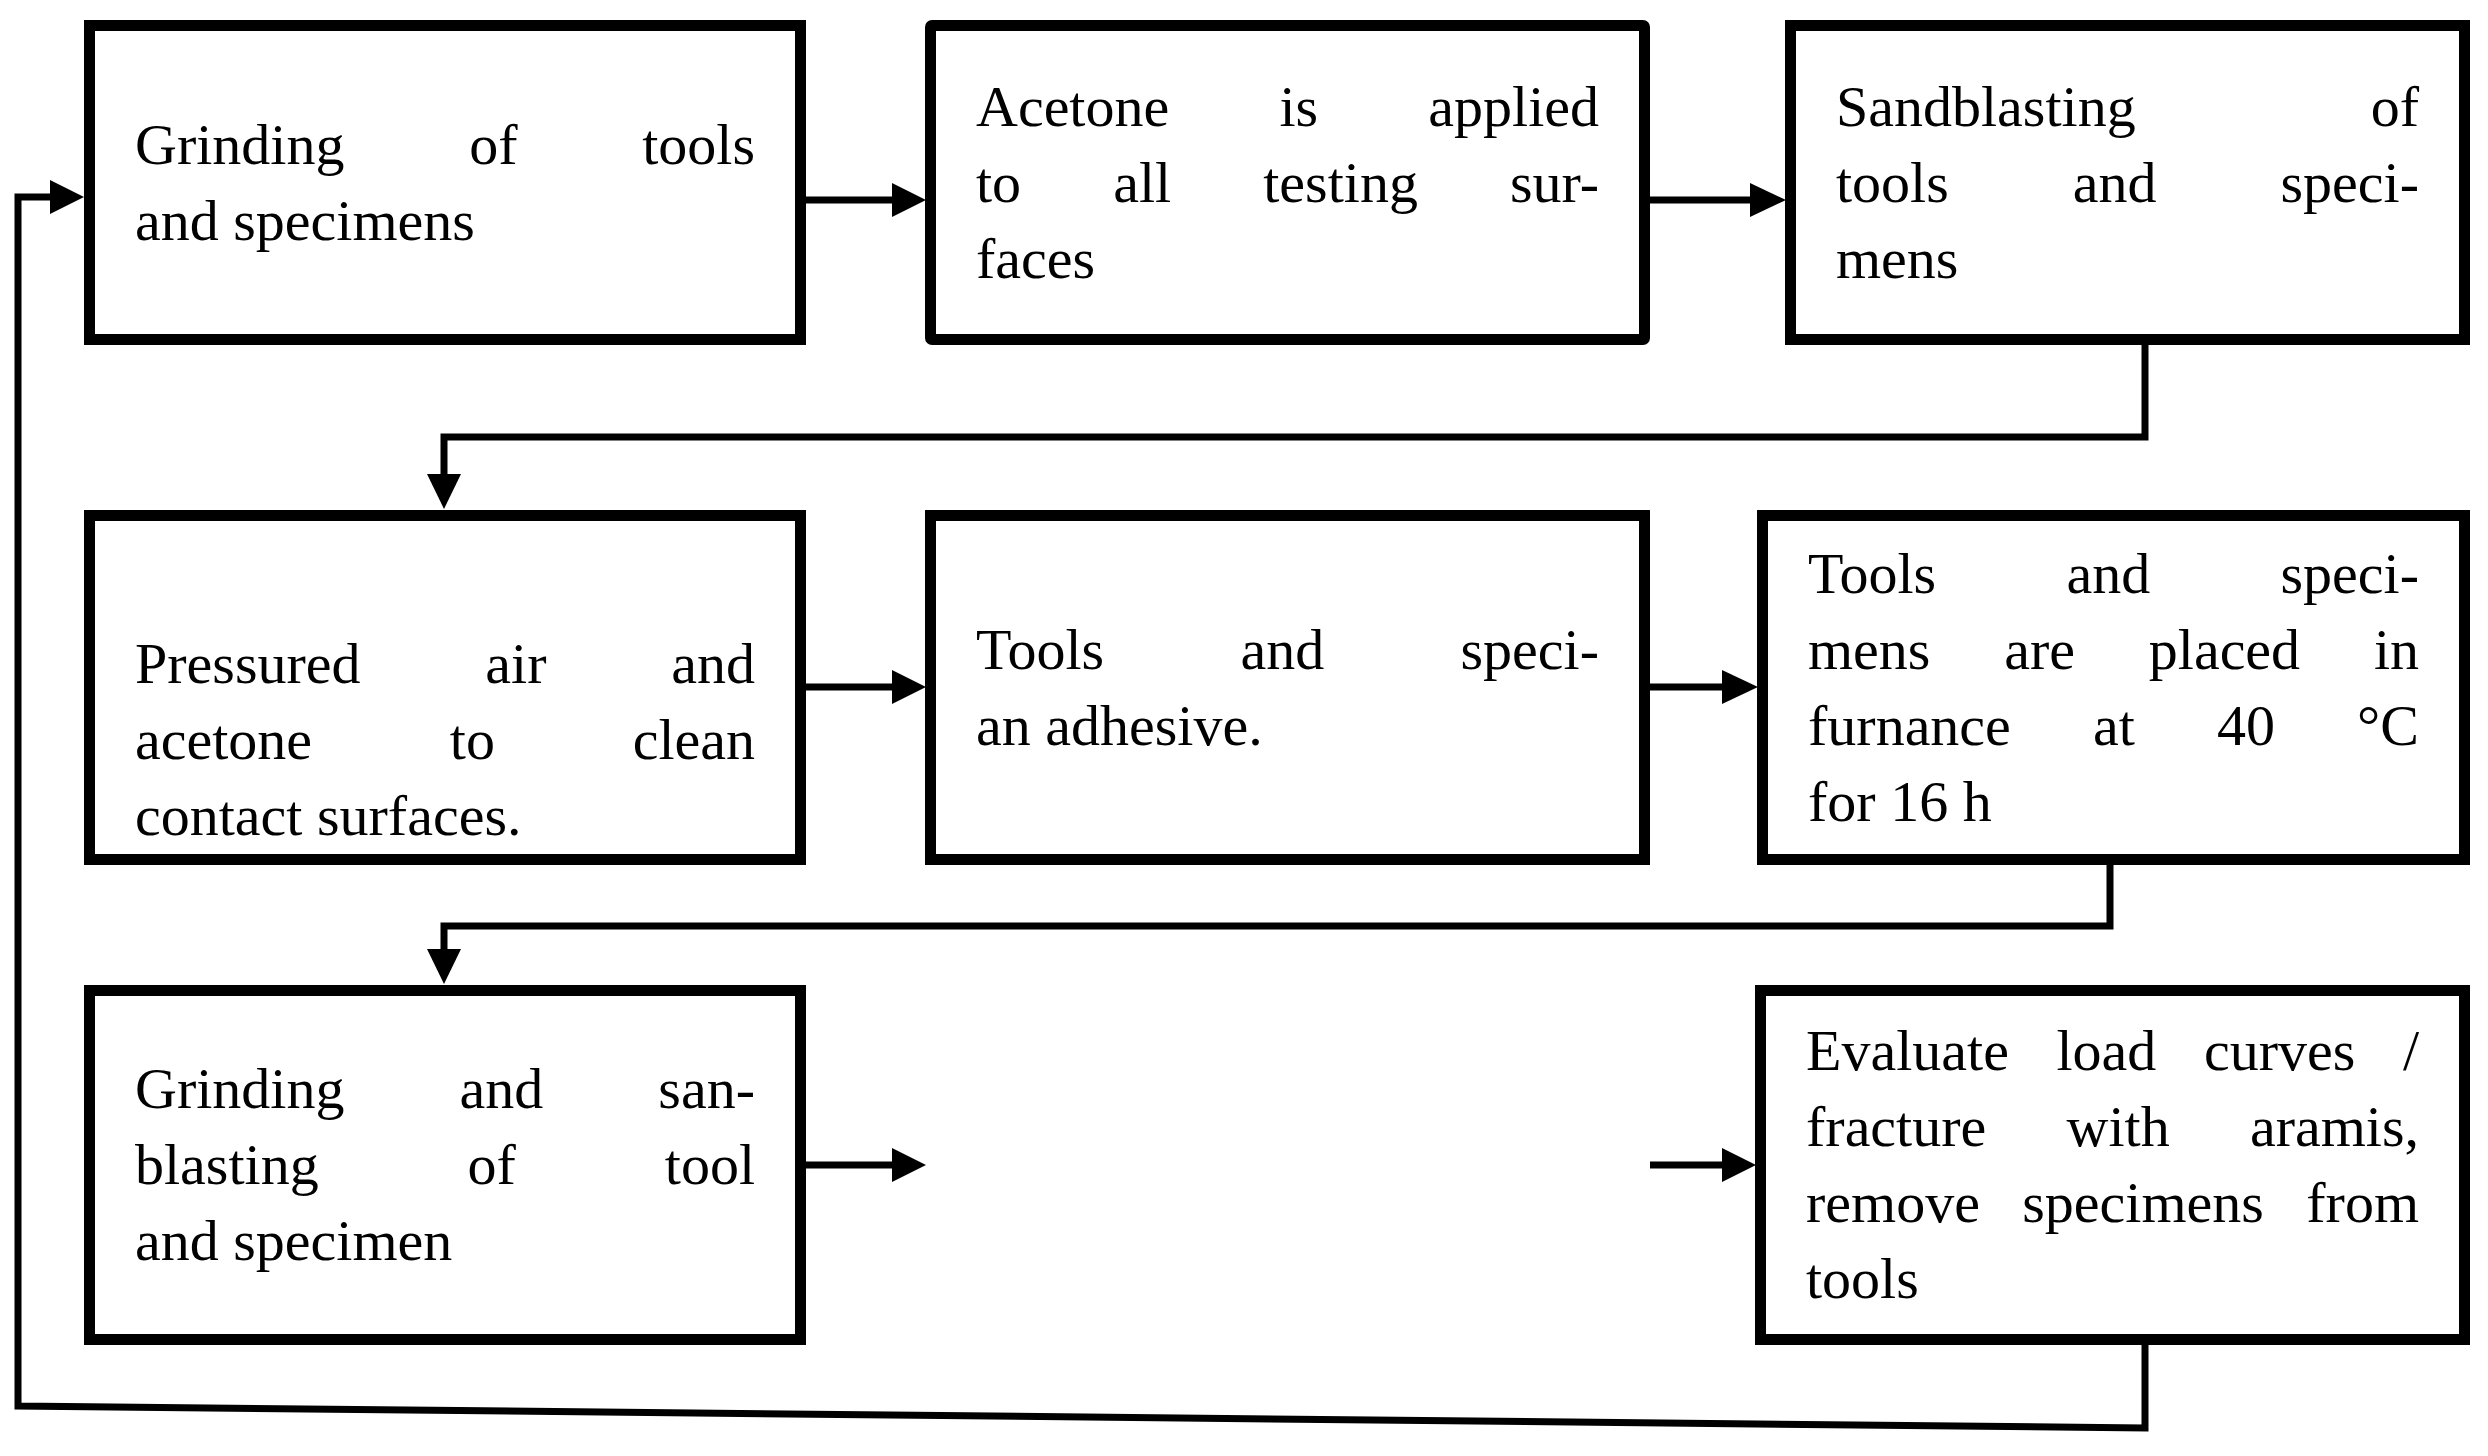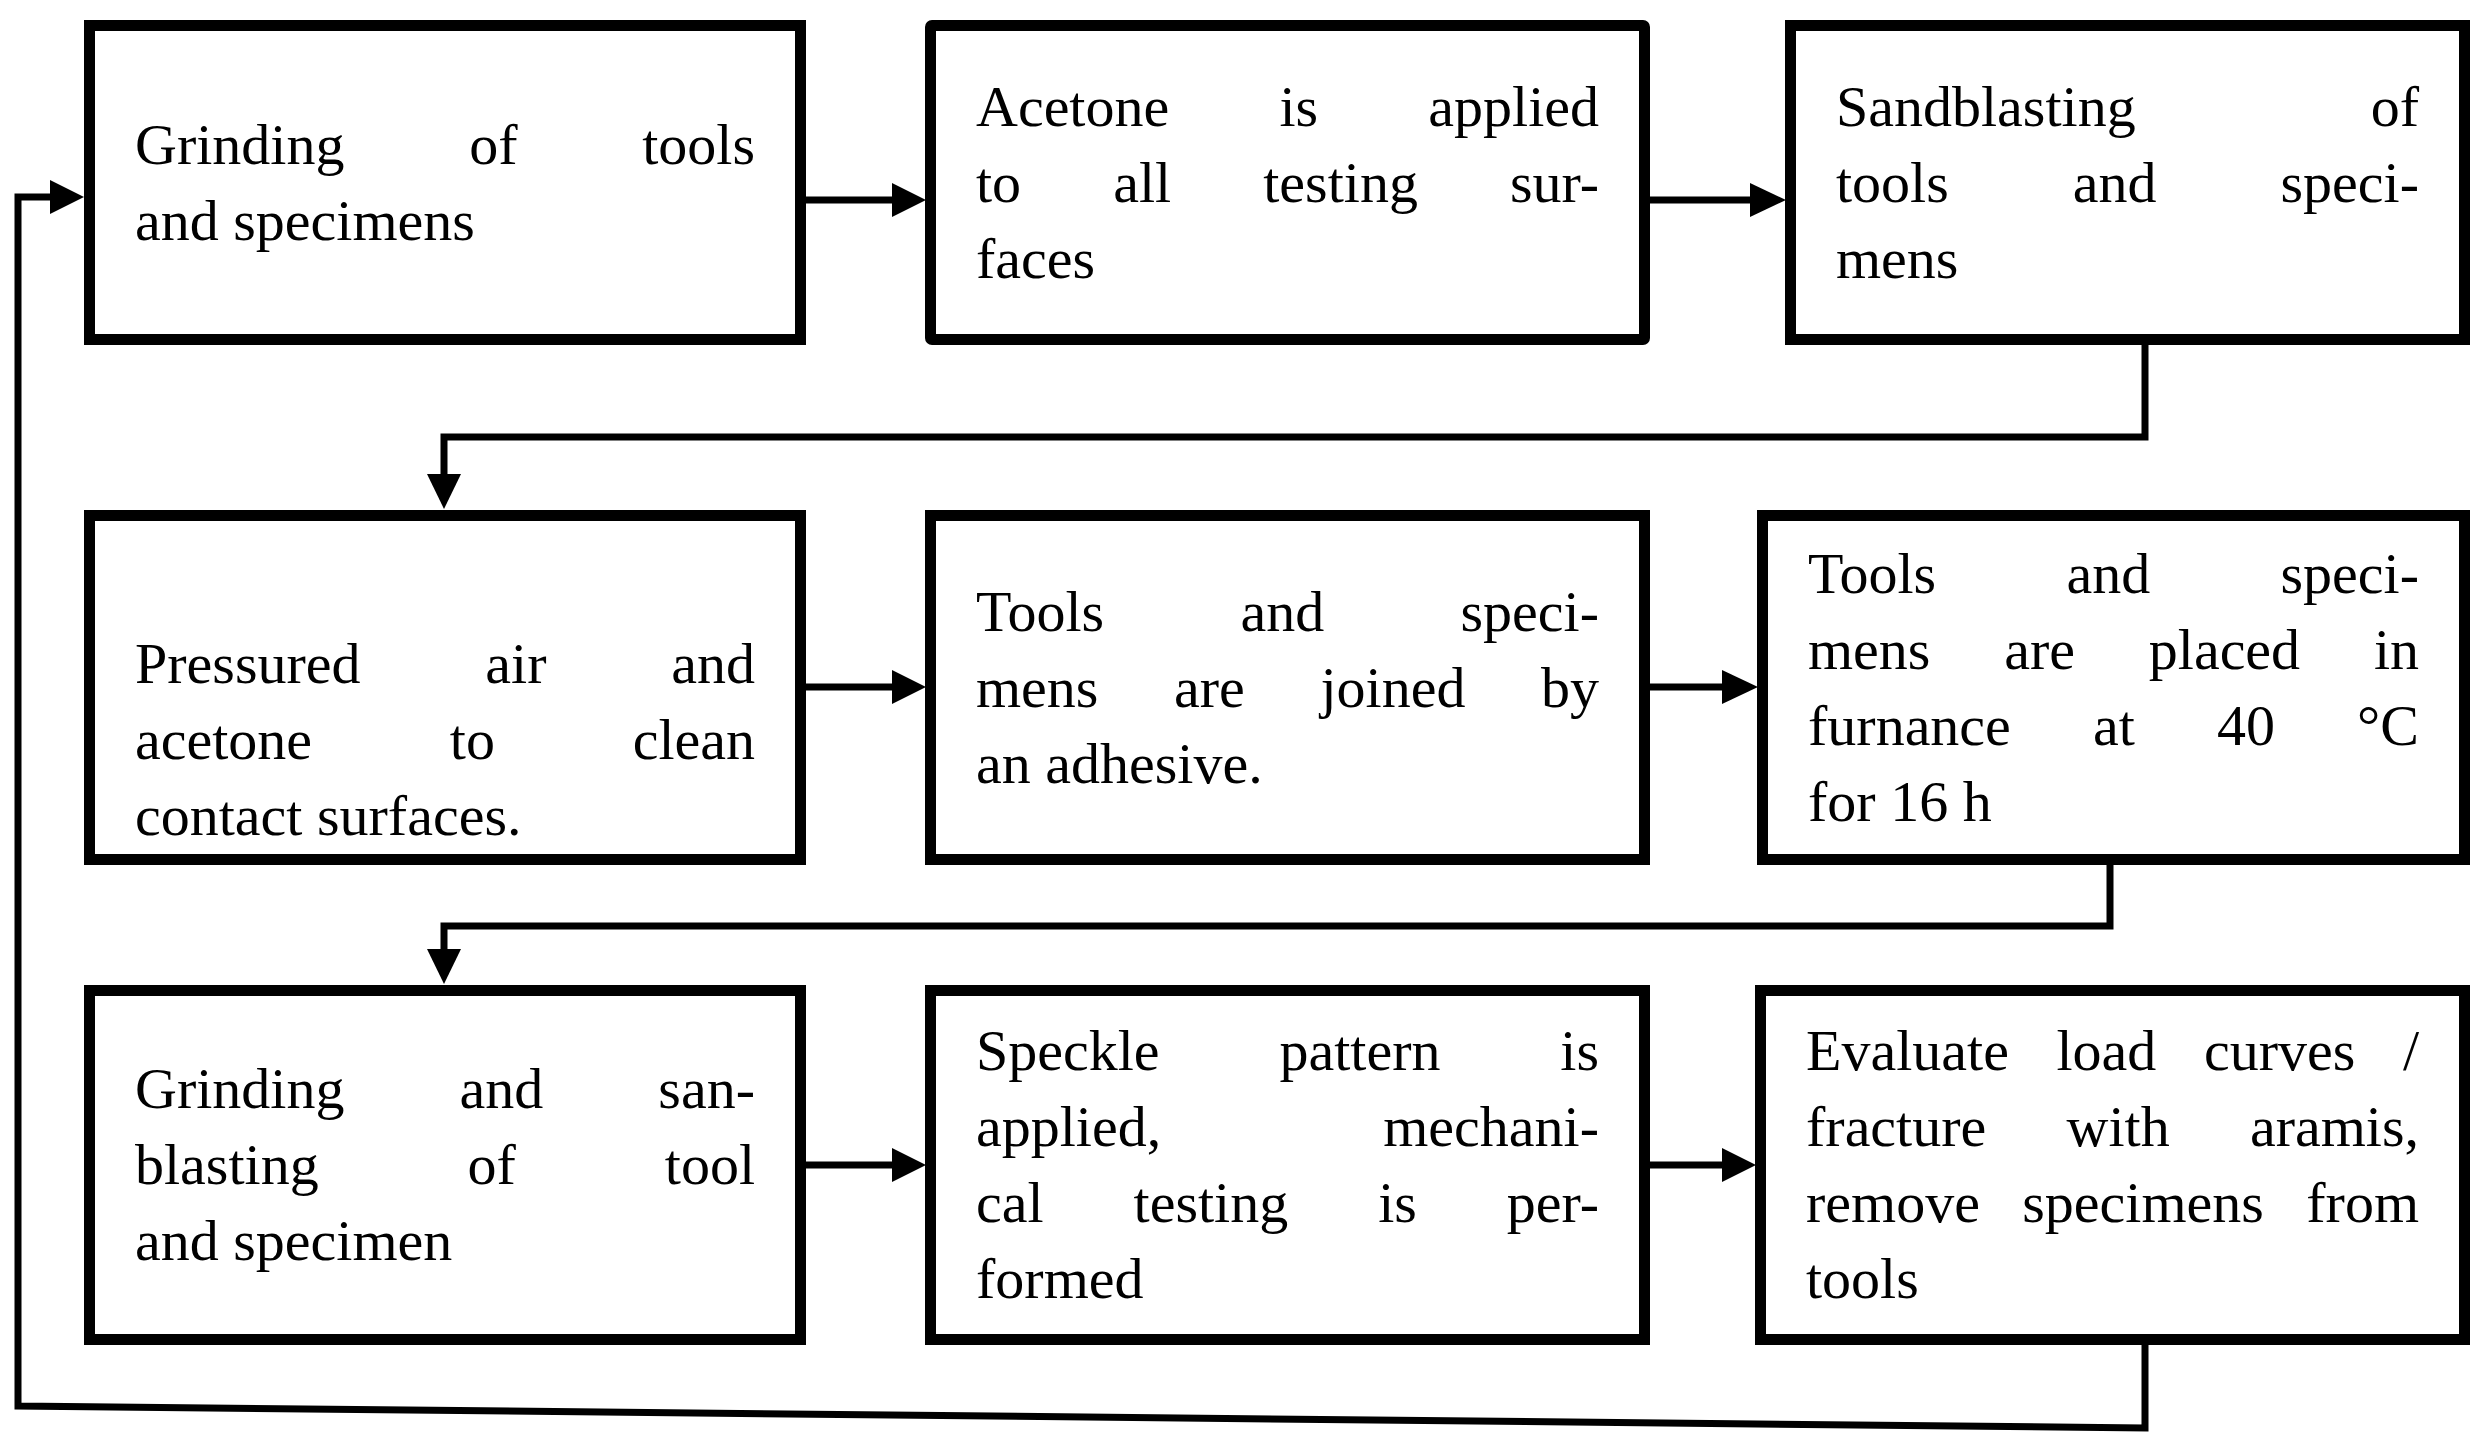--- a/index.html
+++ b/index.html
@@ -138,7 +138,6 @@
   <div class="box b5">
     <div class="box-text">
         <div class="line">Tools and speci-</div>
-        <div class="line">mens are joined by</div>
         <div class="line last">an adhesive.</div>
       </div>
   </div>

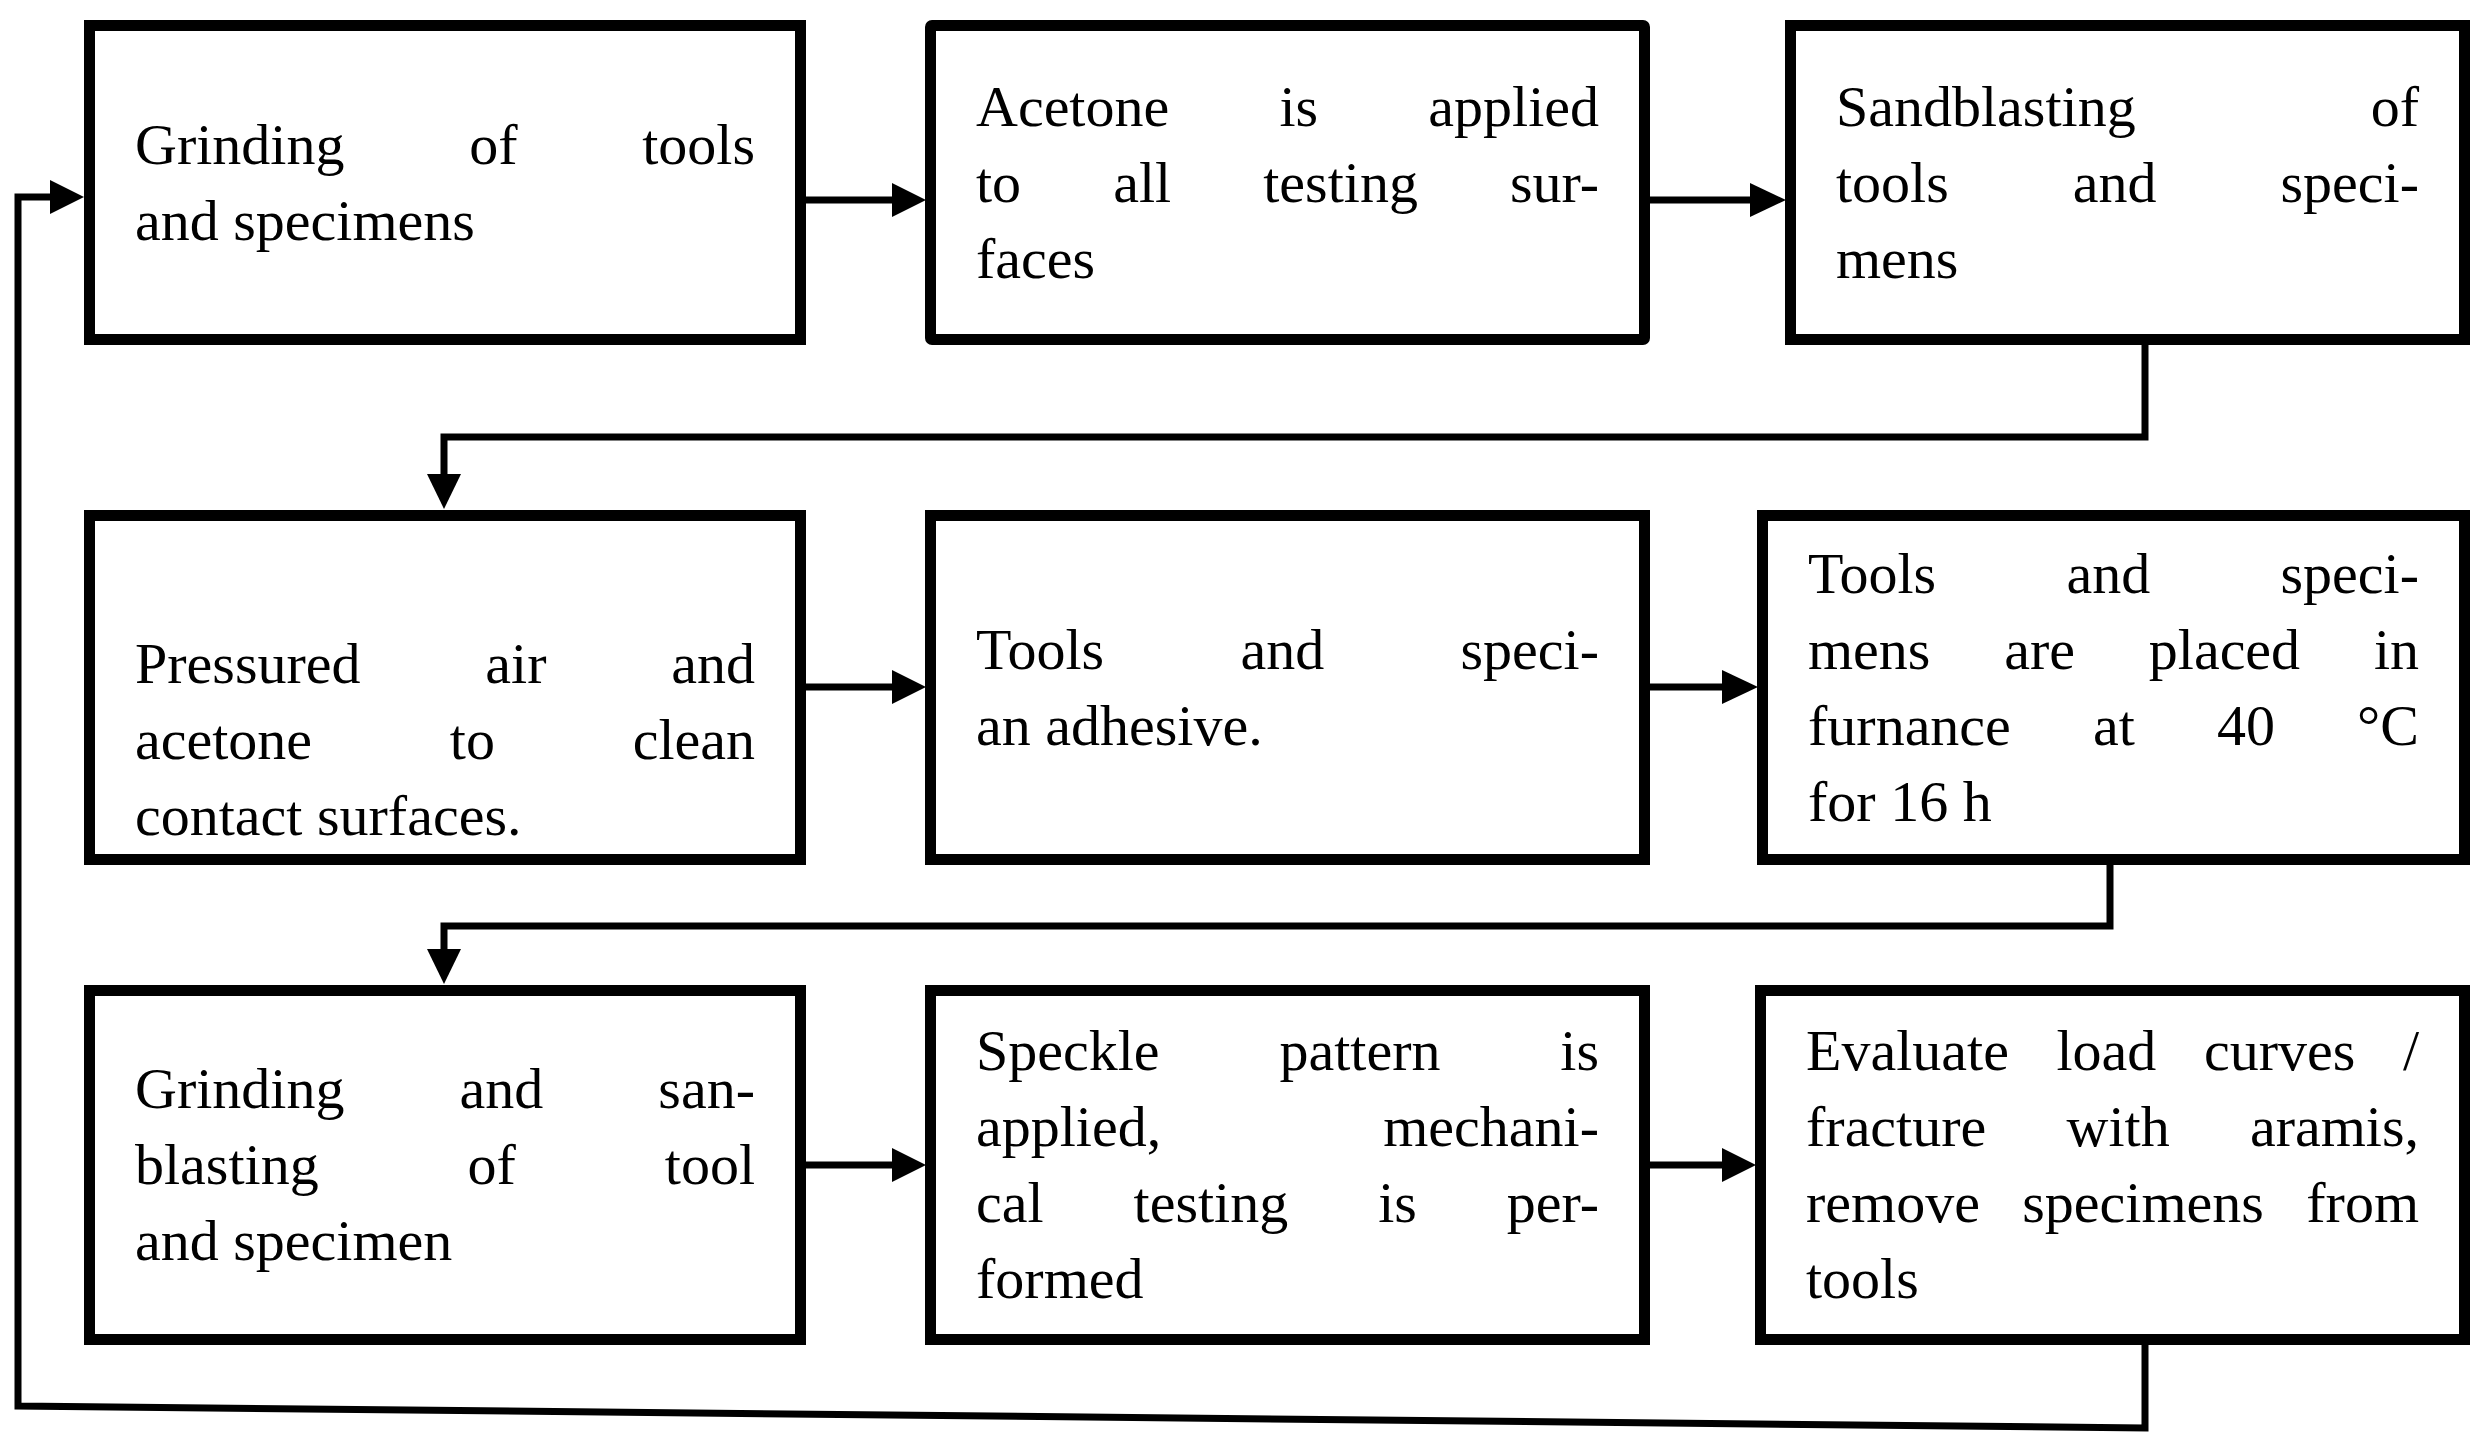--- a/index.html
+++ b/index.html
@@ -159,14 +159,6 @@
       </div>
   </div>
 
-  <div class="box b8">
-    <div class="box-text">
-        <div class="line">Speckle pattern is</div>
-        <div class="line">applied, mechani-</div>
-        <div class="line">cal testing is per-</div>
-        <div class="line last">formed</div>
-      </div>
-  </div>
 
   <div class="box b9">
     <div class="box-text">

